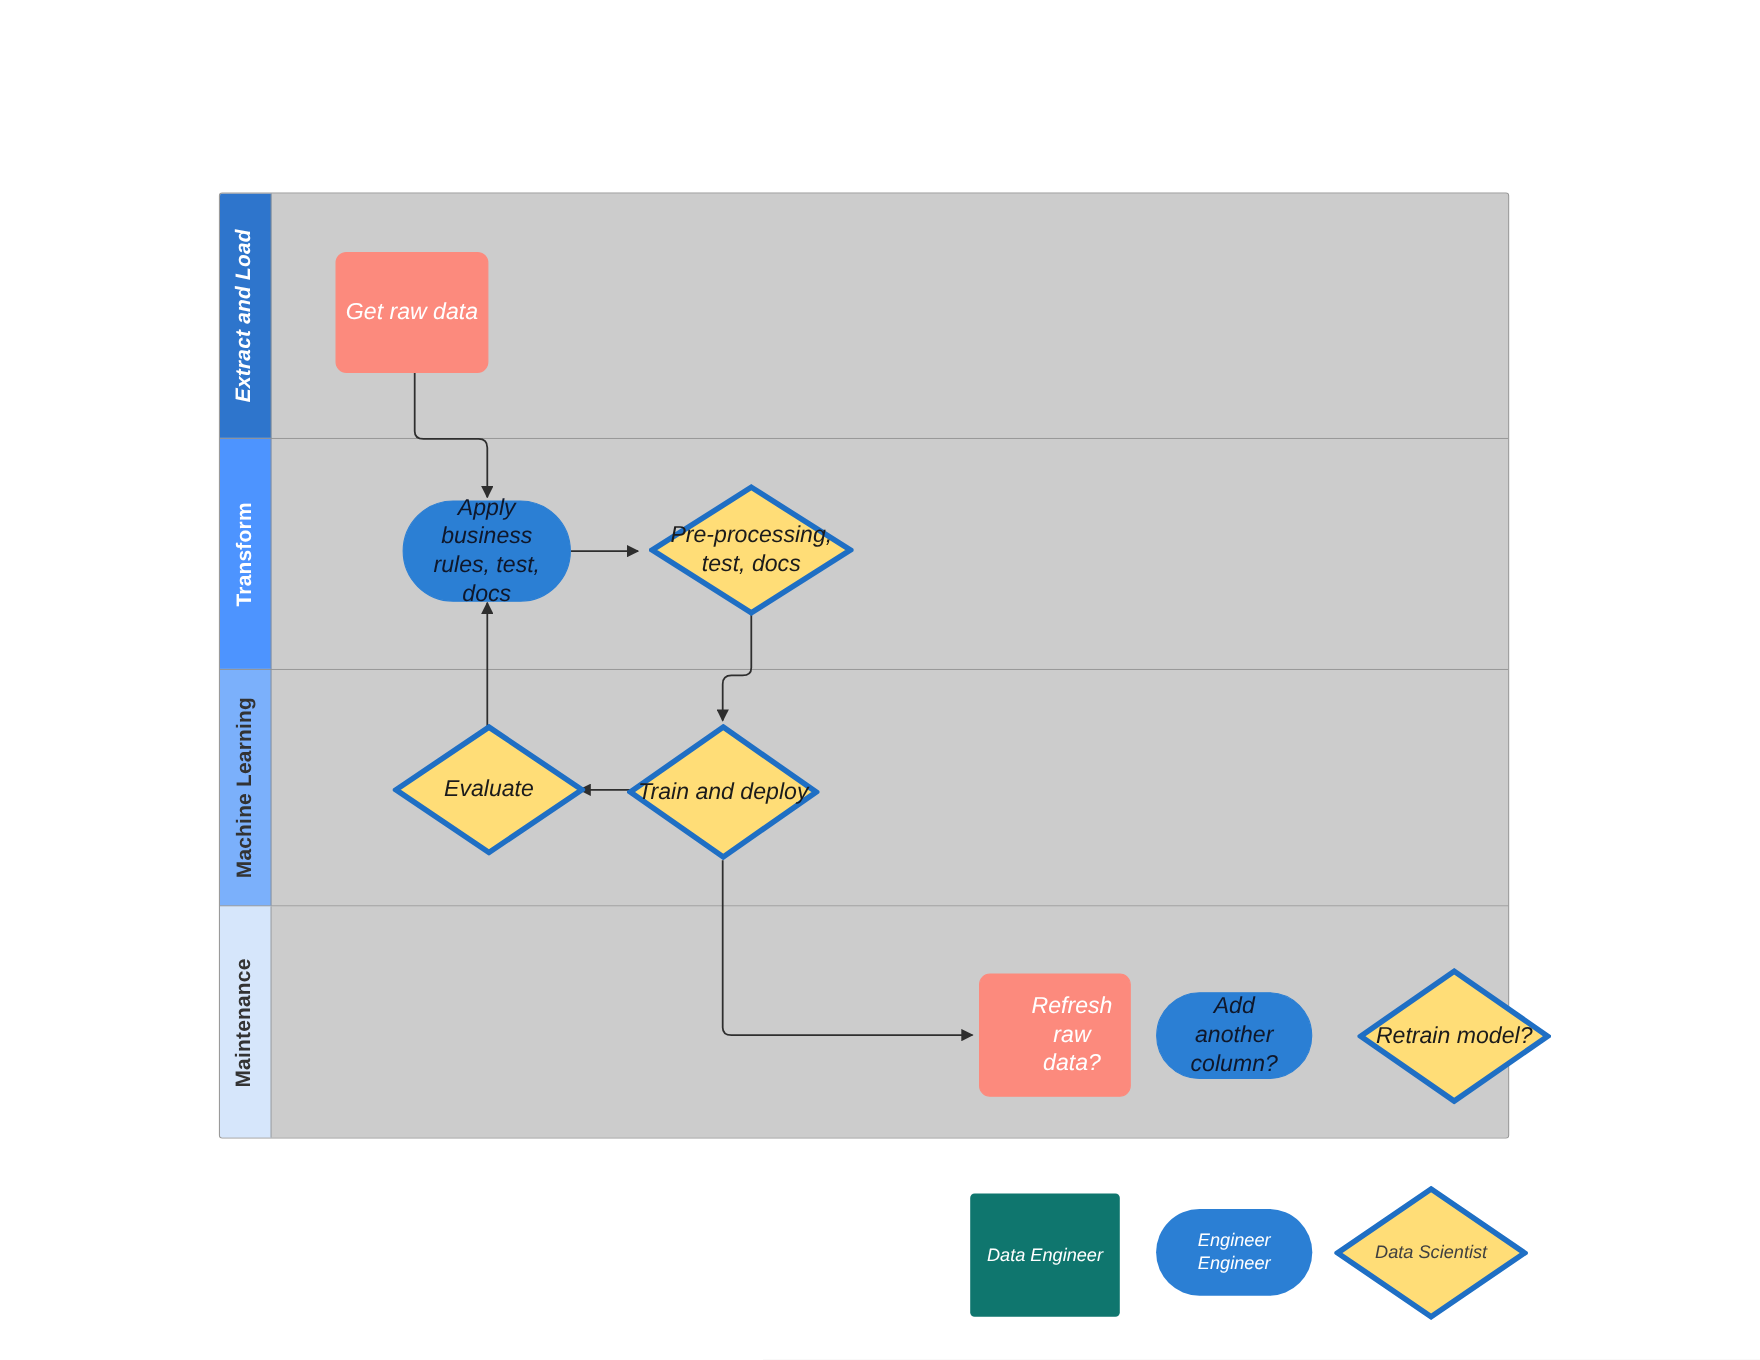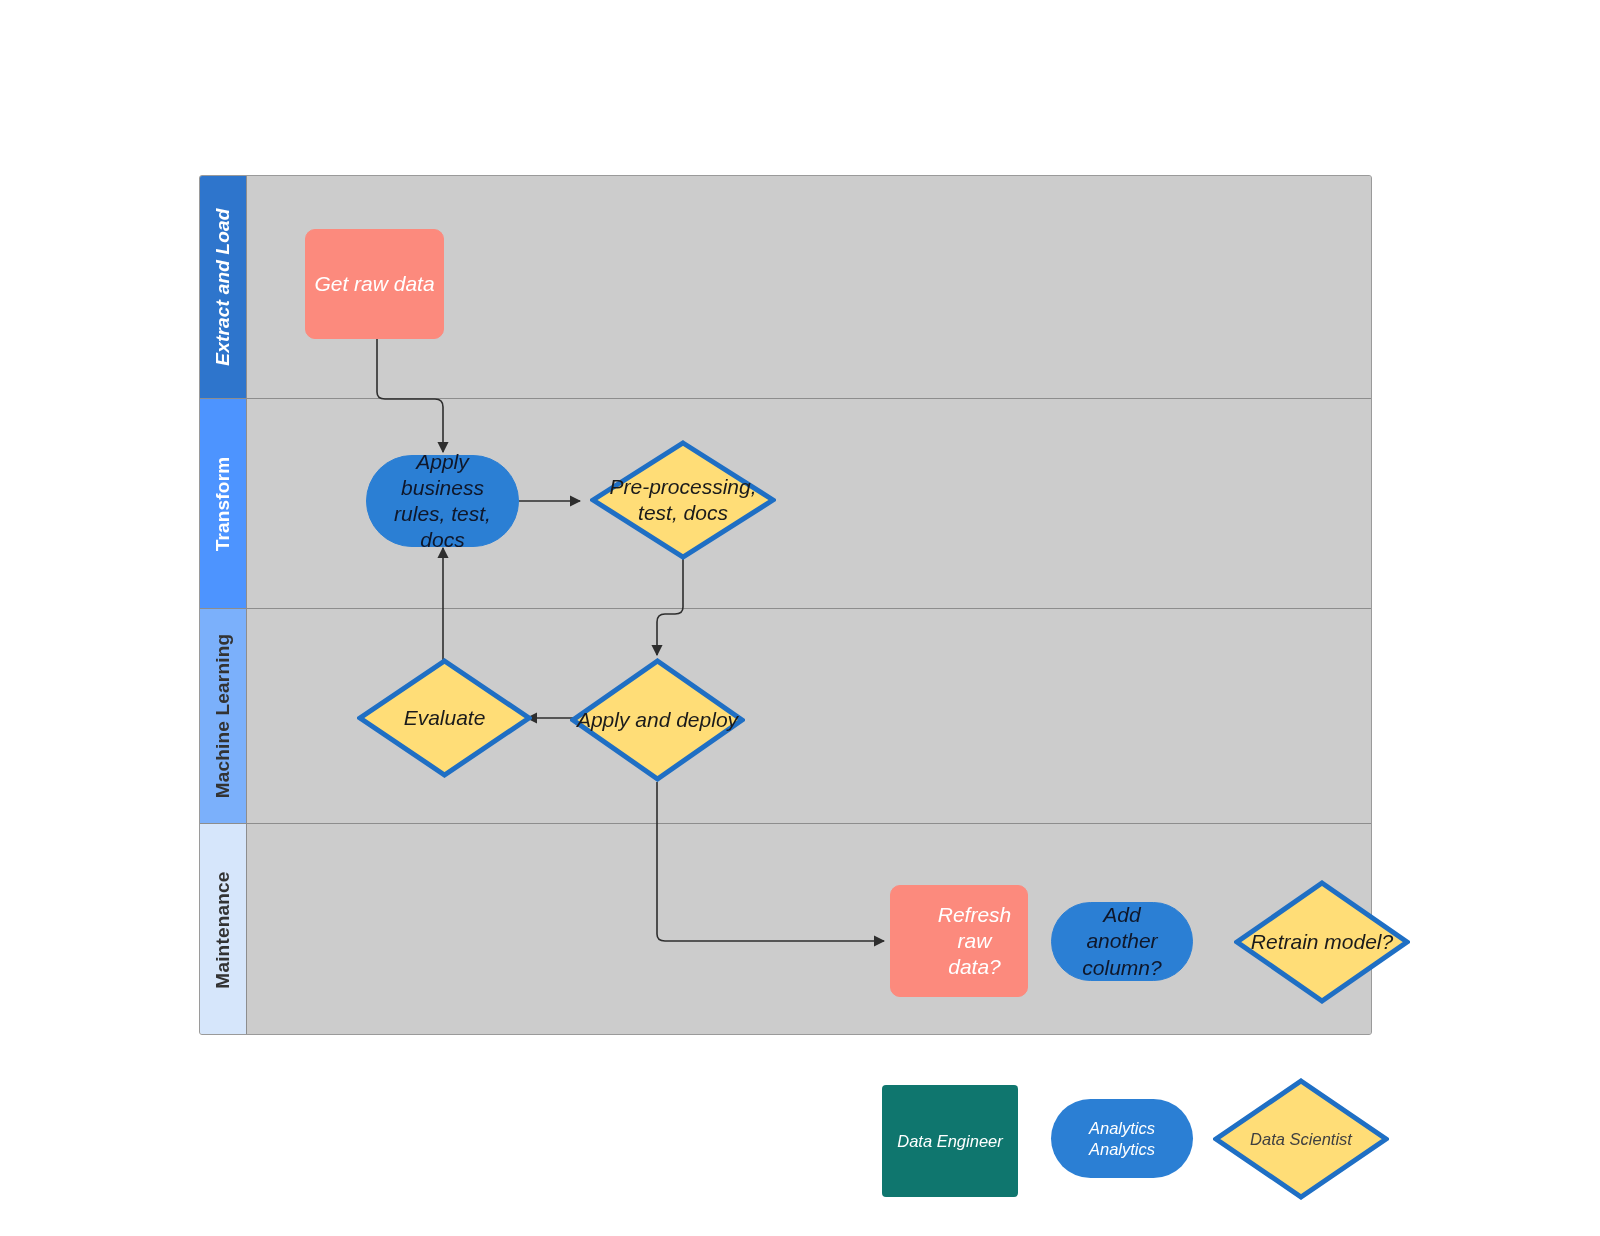--- a/index.html
+++ b/index.html
@@ -212,7 +212,7 @@
     <svg class="diamond-svg" viewBox="0 0 175 124" preserveAspectRatio="none">
       <polygon points="87.5,3 172,62 87.5,121 3,62" fill="#ffdd77" stroke="#1f6fc4" stroke-width="5"></polygon>
     </svg>
-    <span class="diamond-text">Apply and deploy</span>
+    <span class="diamond-text">Train and deploy</span>
   </div>
 
   <div class="node process" style="left:890px;top:885px;width:138px;height:112px;padding-left:31px;">

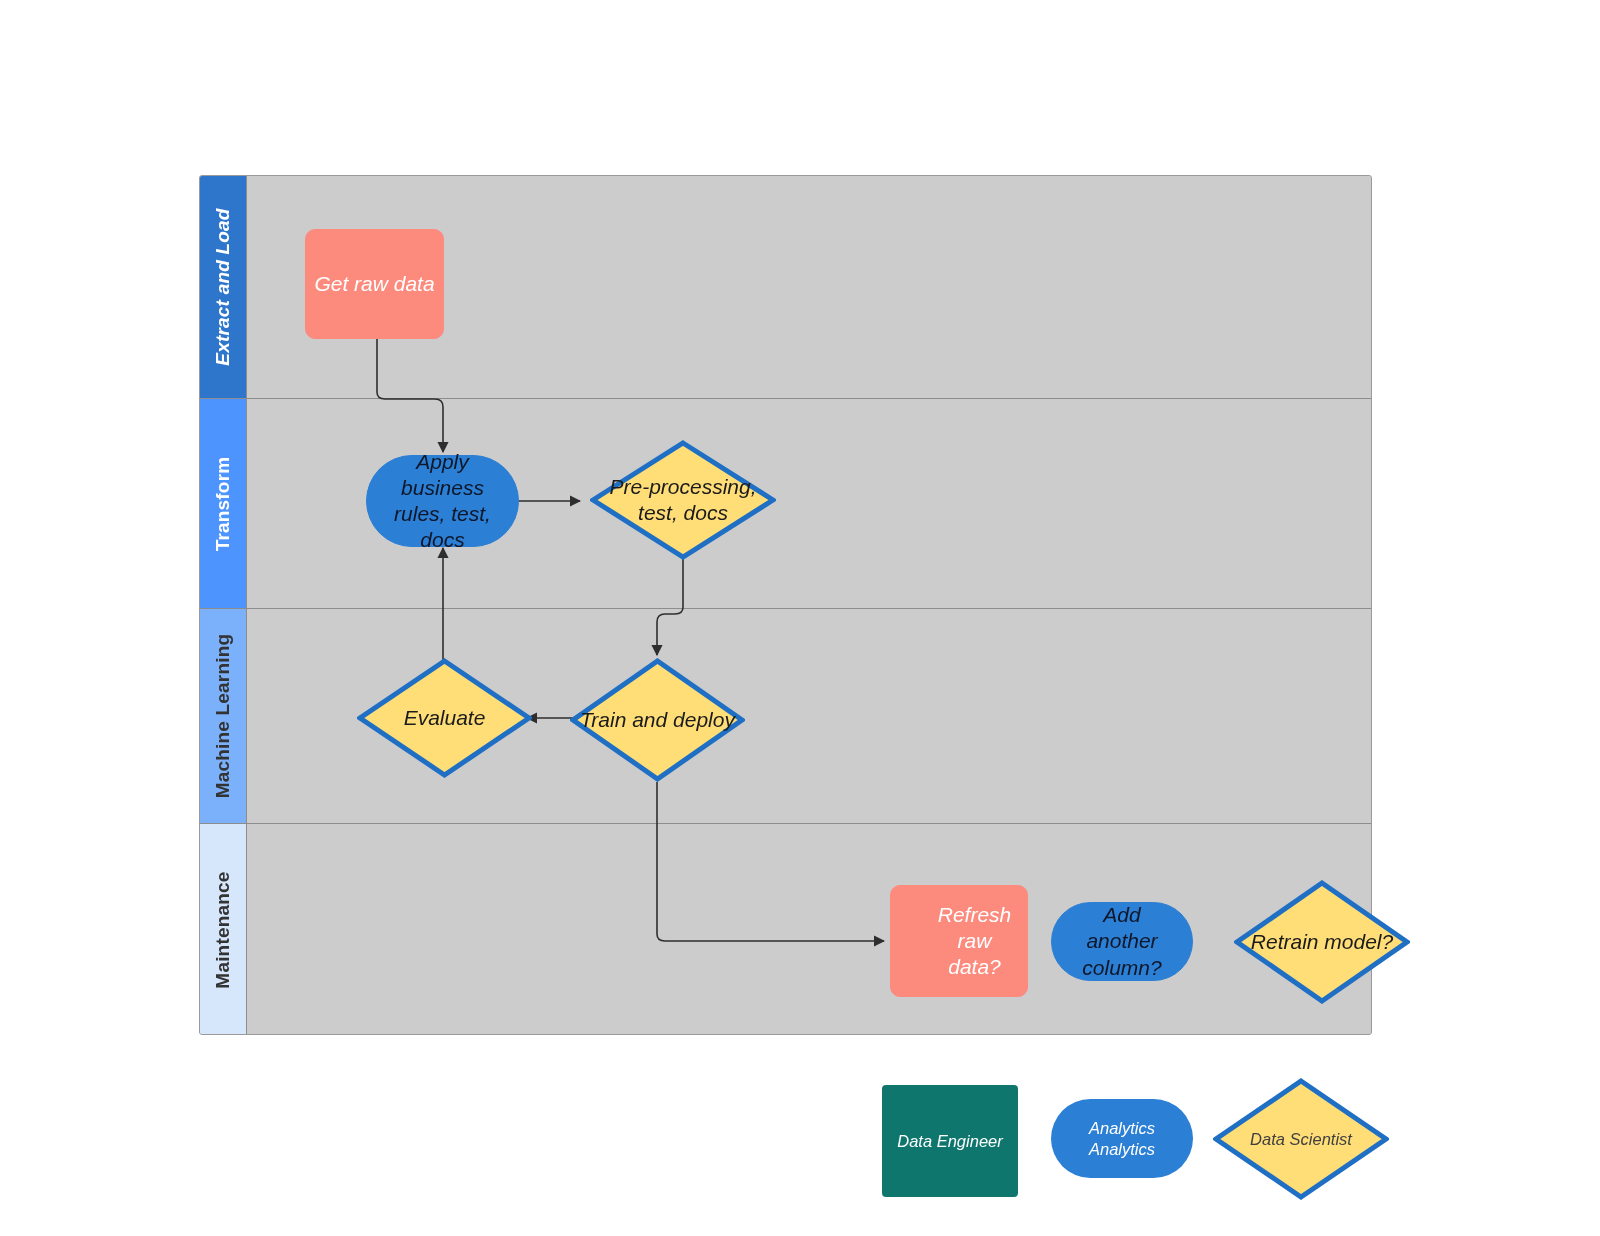--- a/index.html
+++ b/index.html
@@ -237,7 +237,7 @@
     </div>
 
     <div class="legend-item" style="left:1051px;top:1099px;width:142px;height:79px;background:#2b7fd4;border-radius:999px;color:#ffffff;">
-      <span style="padding:0 22px;">Analytics Analytics</span>
+      <span style="padding:0 22px;">Engineer Engineer</span>
     </div>
 
     <div class="legend-item" style="left:1213px;top:1078px;width:176px;height:122px;color:#404040;">

